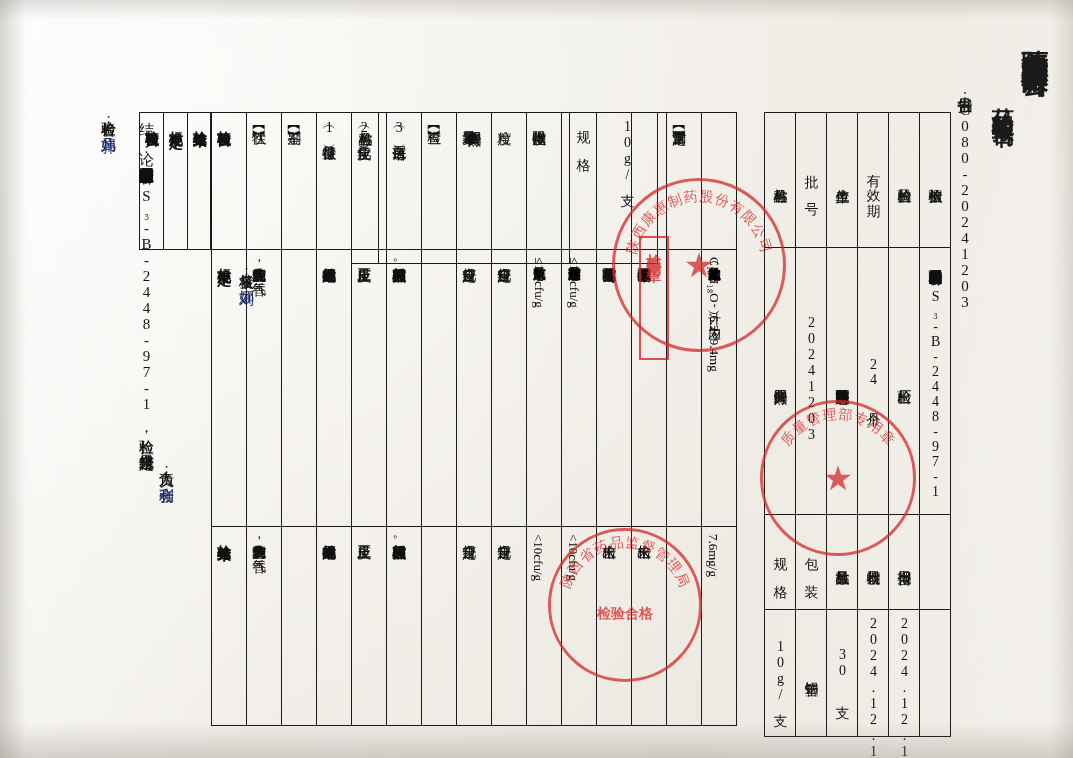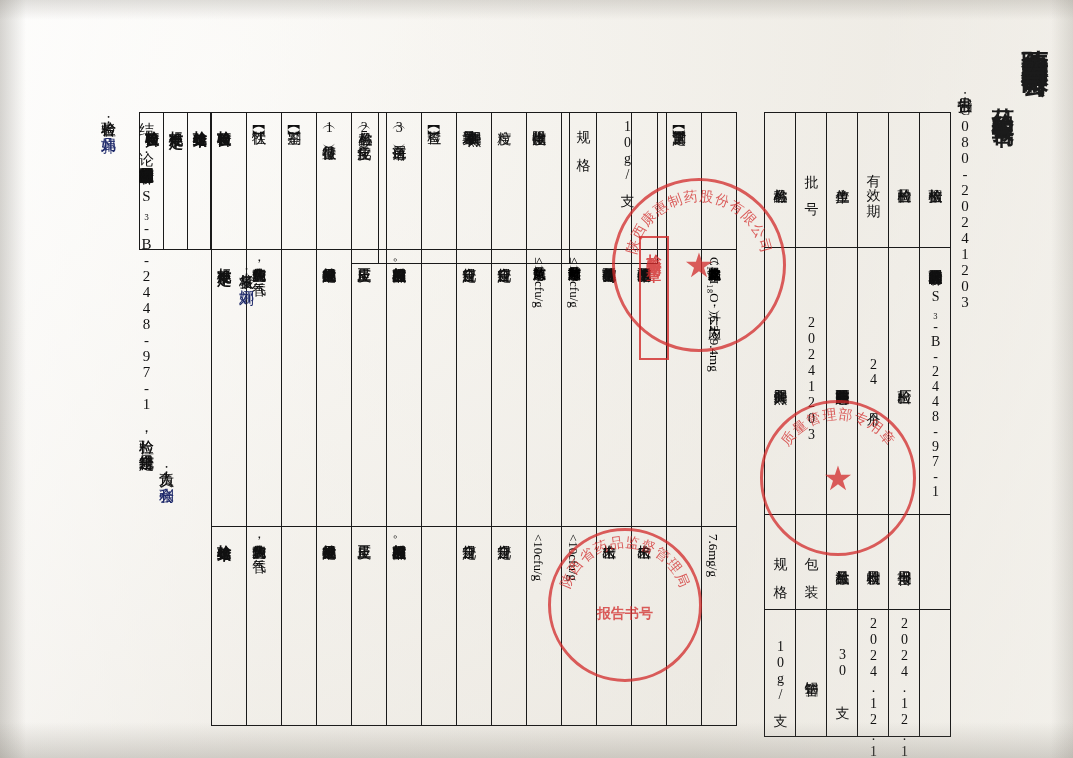--- a/index.html
+++ b/index.html
@@ -379,7 +379,7 @@
         <text><textPath href="#arc3" startOffset="50%" text-anchor="middle">陕西省药品监督管理局</textPath></text>
       </svg>
     </div>
-    <div style="position:absolute; left:50%; top:56%; transform:translate(-50%,-50%); font-size:14px; color:#d22a2a; font-weight:bold;">报告书号</div>
+    <div style="position:absolute; left:50%; top:56%; transform:translate(-50%,-50%); font-size:14px; color:#d22a2a; font-weight:bold;">检验合格</div>
   </div>
 
   <div class="edge-l"></div>

